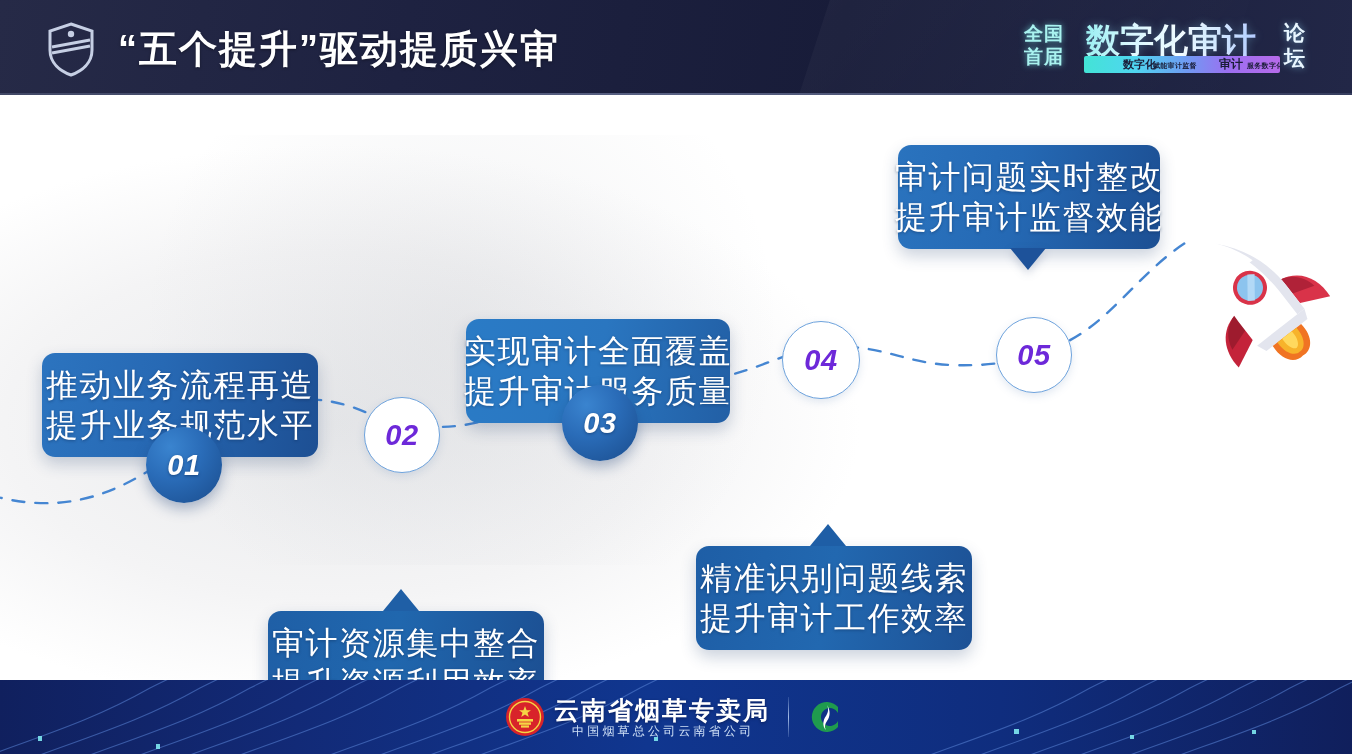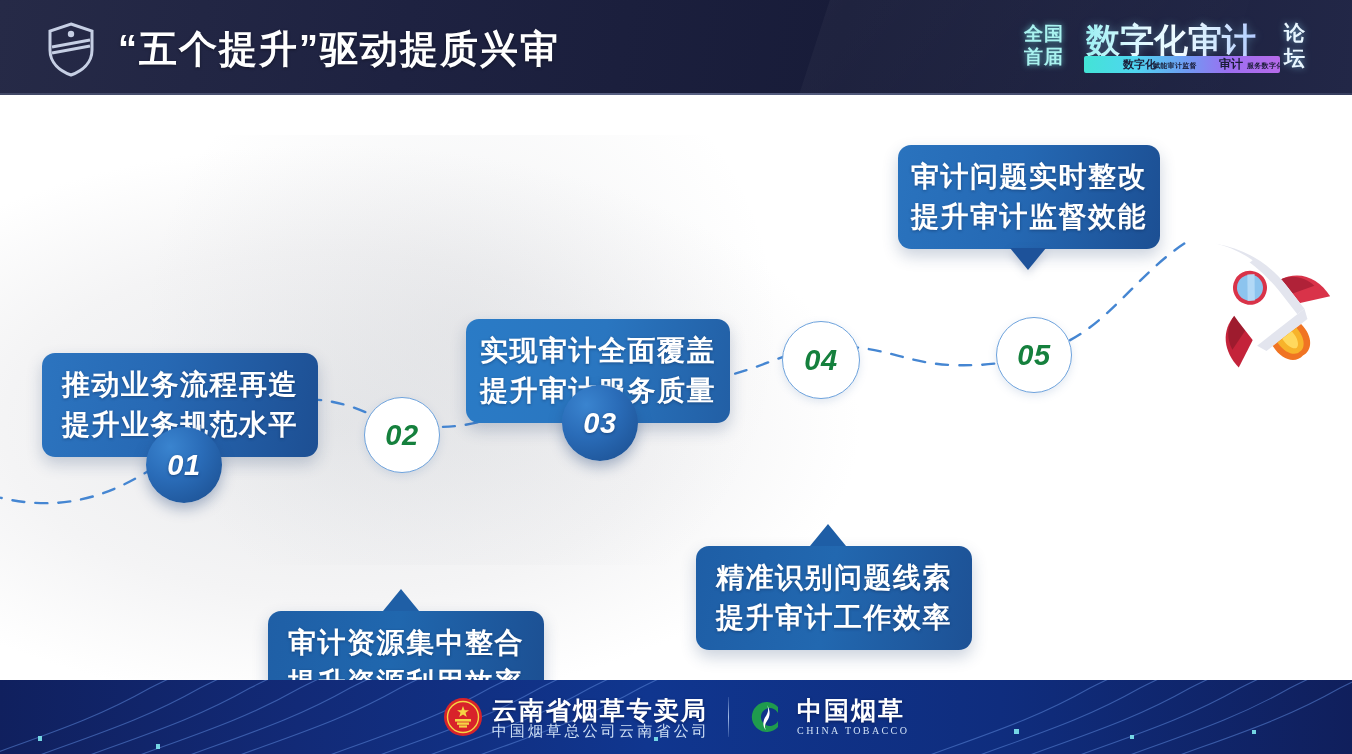--- a/index.html
+++ b/index.html
@@ -97,7 +97,7 @@
     display:flex;flex-direction:column;justify-content:center;align-items:center;
   }
   .box .line{
-    font-size:28px;font-weight:bold;line-height:40px;letter-spacing:1.5px;
+    font-size:32px;font-weight:normal;line-height:40px;letter-spacing:1.5px;
     text-shadow:0 1px 3px rgba(10,35,75,.45);
     white-space:nowrap;
   }

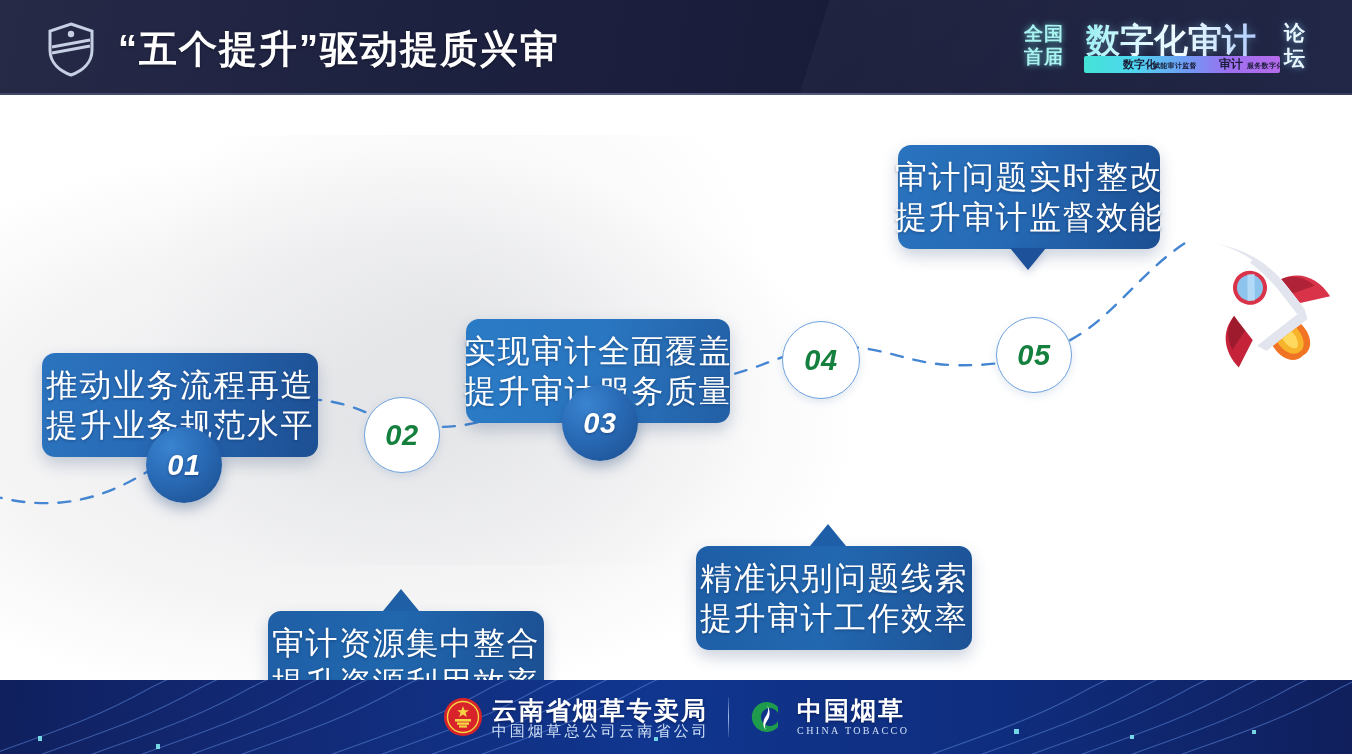--- a/index.html
+++ b/index.html
@@ -132,7 +132,7 @@
     text-shadow:0 1px 3px rgba(10,35,75,.5);
   }
   .circ.hollow{
-    background:#ffffff;color:#15803d;
+    background:#ffffff;color:#6d28d9;
     border:1.6px solid #6ea3dd;
     box-shadow:0 3px 9px rgba(90,130,180,.18);
   }

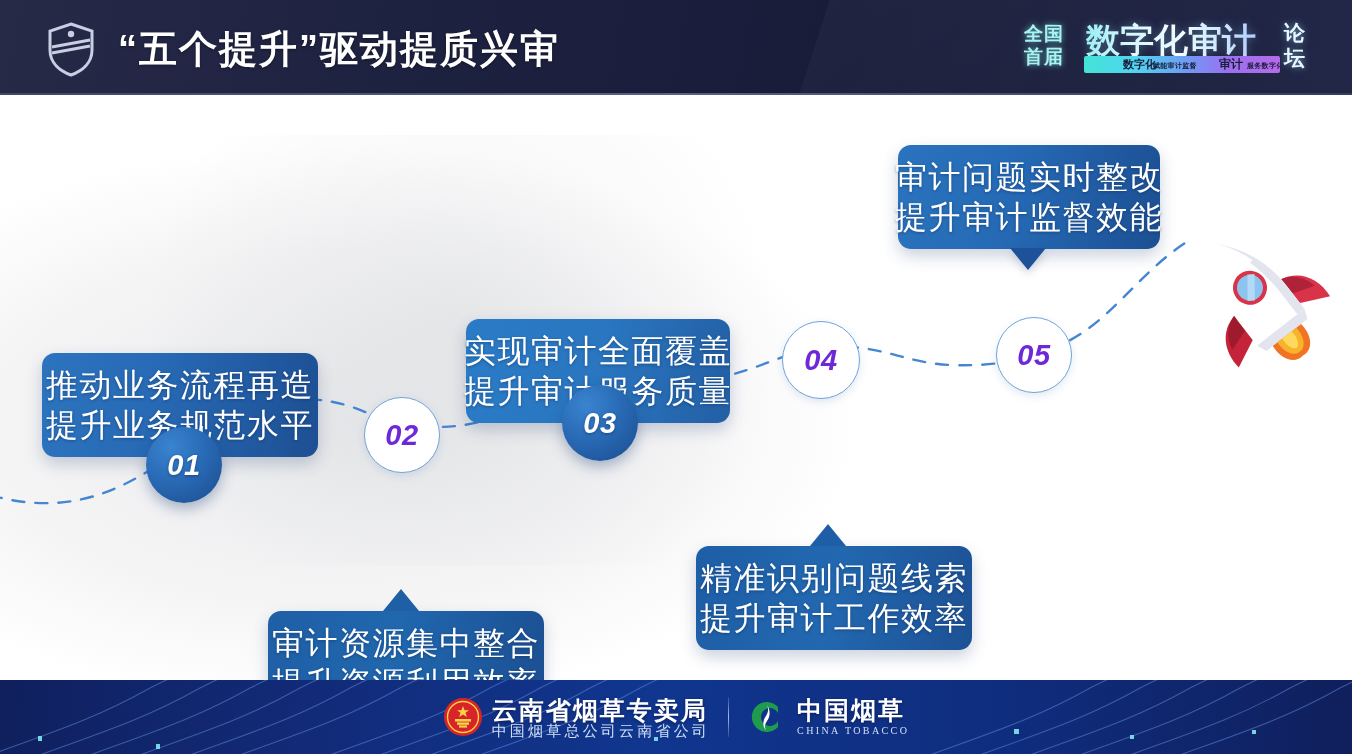--- a/index.html
+++ b/index.html
@@ -356,10 +356,6 @@
         <path d="M31 10 A15 15 0 1 0 31 30 L31 24 A9 9 0 1 1 31 16 Z" fill="#1f9b4e"></path>
         <path d="M20 8 C24 14 23 20 20 24 C18 27 17 30 19 33 C15 29 16 23 19 19 C21 16 22 12 20 8 Z" fill="#ffffff"></path>
       </svg>
-      <div class="fb-ct">
-        <div class="t1">中国烟草</div>
-        <div class="t2">CHINA TOBACCO</div>
-      </div>
     </div>
   </div>
 

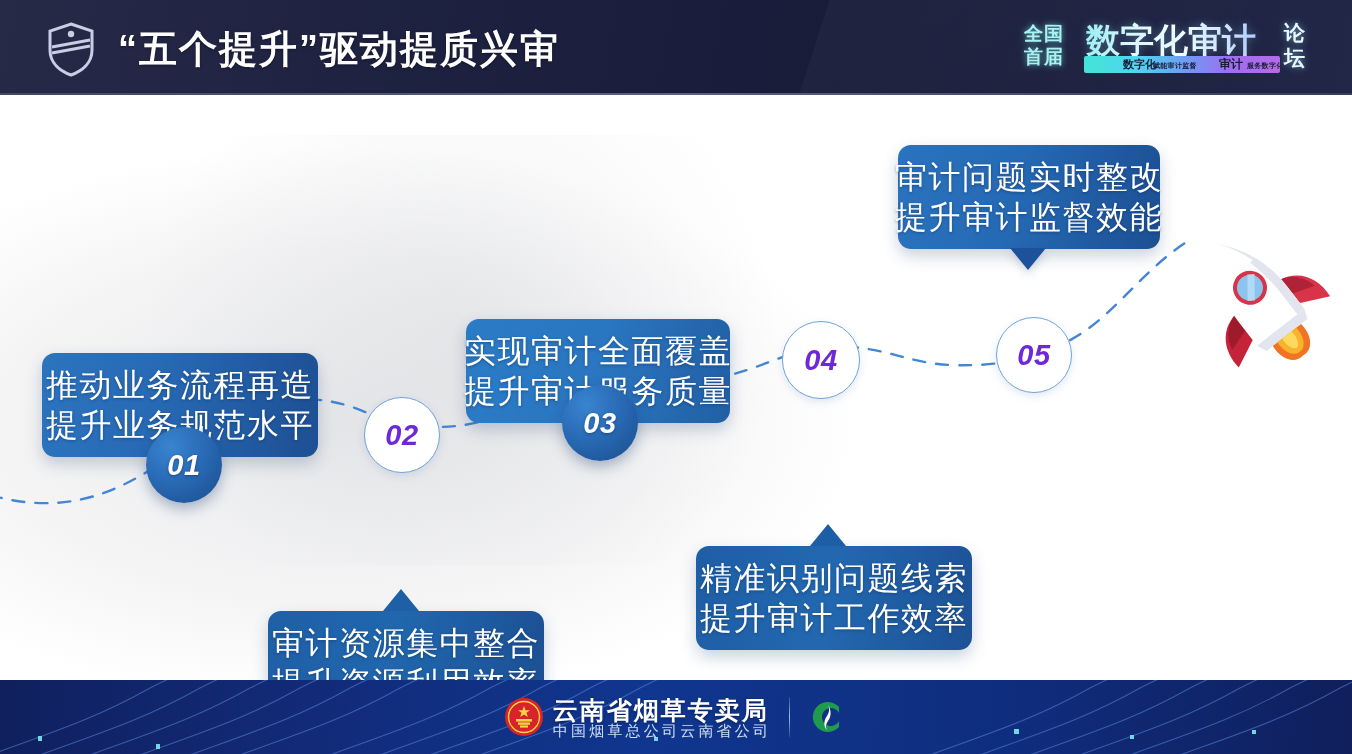--- a/index.html
+++ b/index.html
@@ -158,7 +158,7 @@
     text-shadow:0 1px 3px rgba(0,10,50,.5);white-space:nowrap;
   }
   .fb-cn .t2{
-    font-size:15px;color:#cfe0f6;line-height:14px;letter-spacing:3.2px;white-space:nowrap;
+    font-size:12px;color:#cfe0f6;line-height:14px;letter-spacing:3.2px;white-space:nowrap;margin-left:18px;
   }
   .fdiv{
     width:1px;height:40px;margin:0 18px;

